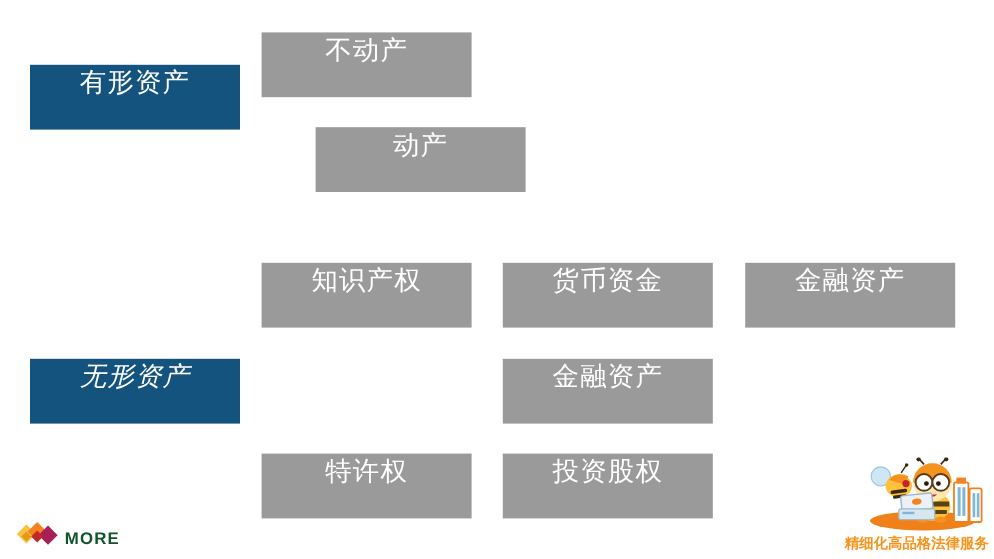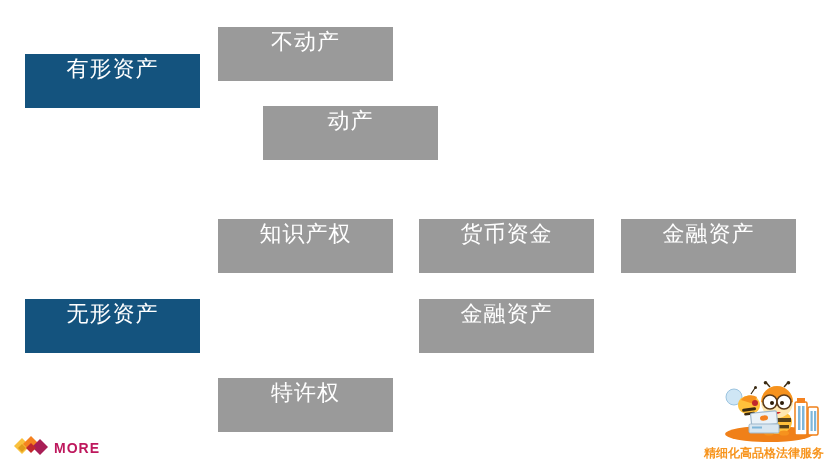--- a/index.html
+++ b/index.html
@@ -31,7 +31,7 @@
   .pos-ip         {left:218px; top:219px;}
   .pos-monetary   {left:419px; top:219px;}
   .pos-receivable {left:621px; top:219px;}
-  .pos-intangible {left:25px;  top:299px;}
+  .pos-intangible {left:25px;  top:299px;font-style:italic;}
   .pos-landuse    {left:218px; top:299px;}
   .pos-financial  {left:419px; top:299px;}
   .pos-franchise  {left:218px; top:378px;}

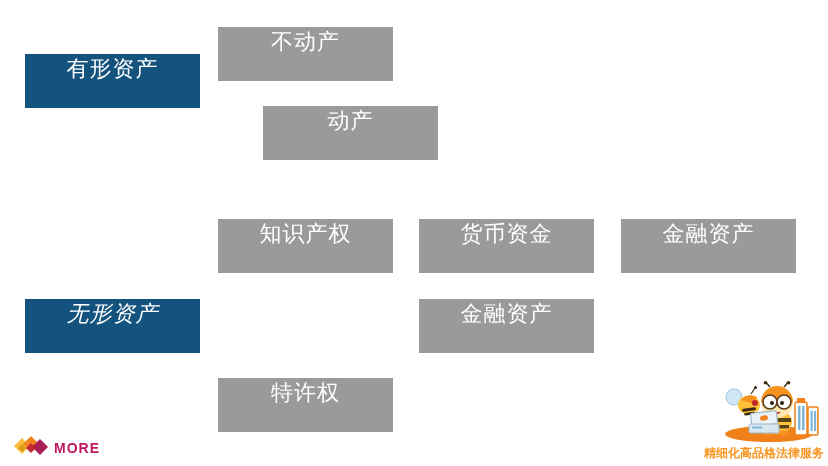--- a/index.html
+++ b/index.html
@@ -87,6 +87,9 @@
   <div class="box item pos-franchise">
     <span>特许权</span>
   </div>
+  <div class="box item pos-equity">
+    <span>投资股权</span>
+  </div>
 
   <div class="brand">
     <span>

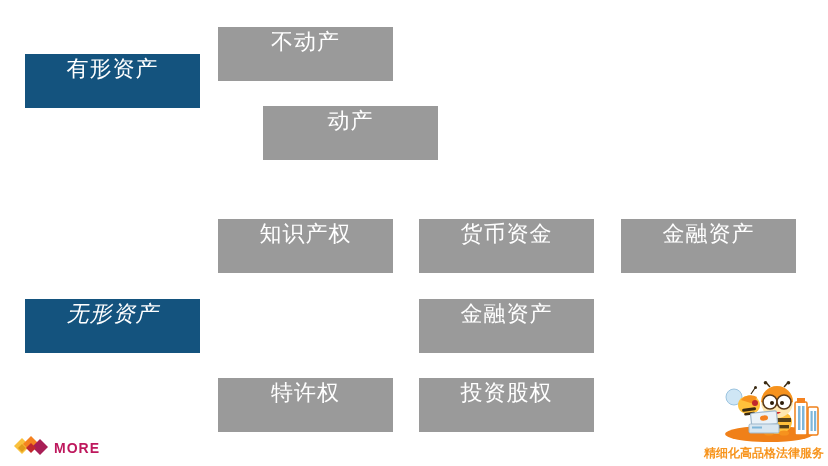--- a/index.html
+++ b/index.html
@@ -43,7 +43,7 @@
     display:flex;align-items:center;gap:5px;
   }
   .brand-word{
-    color:#be185d;font-weight:bold;font-size:14px;letter-spacing:1px;
+    color:#14532d;font-weight:bold;font-size:14px;letter-spacing:1px;
   }
 
   

